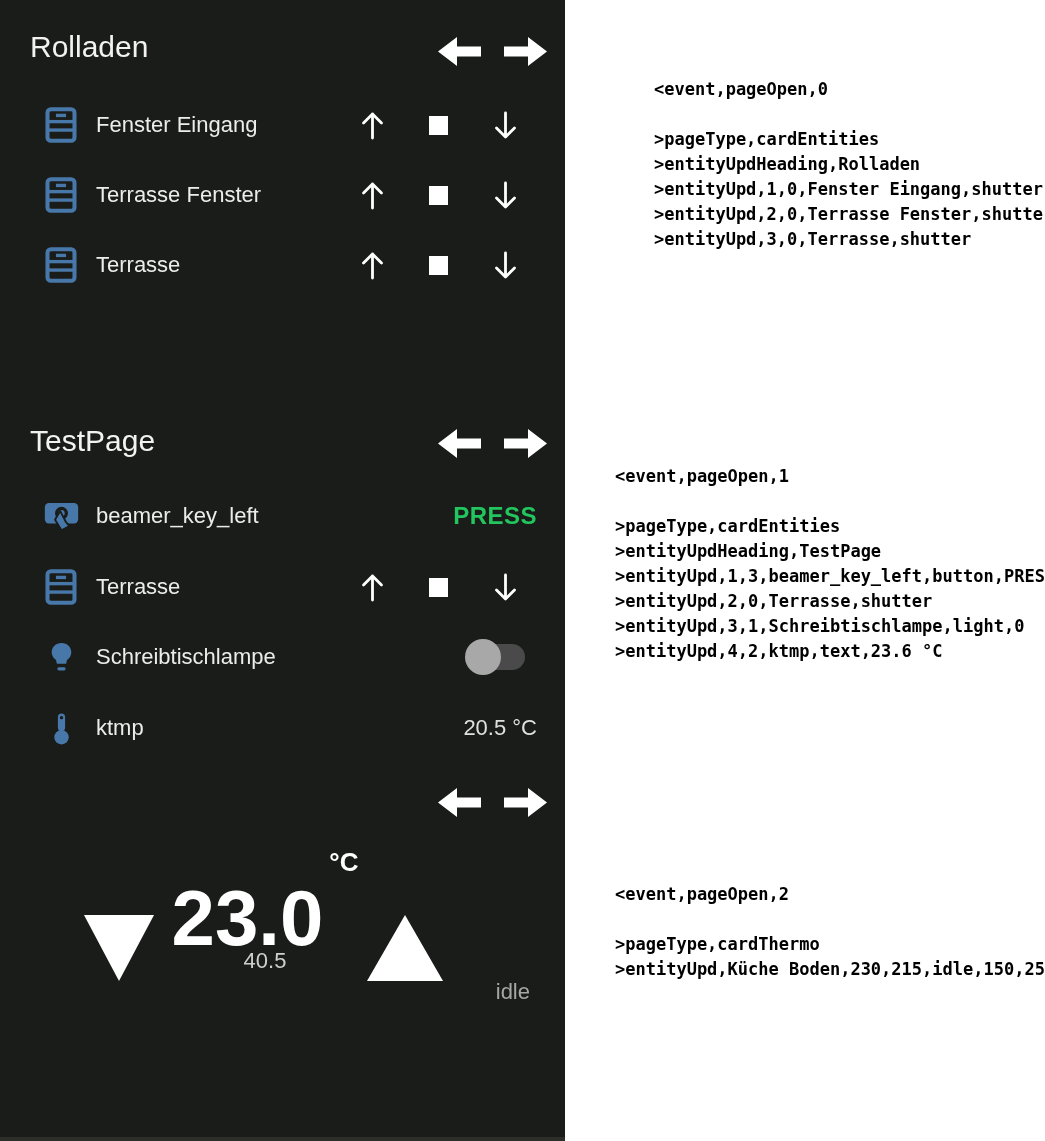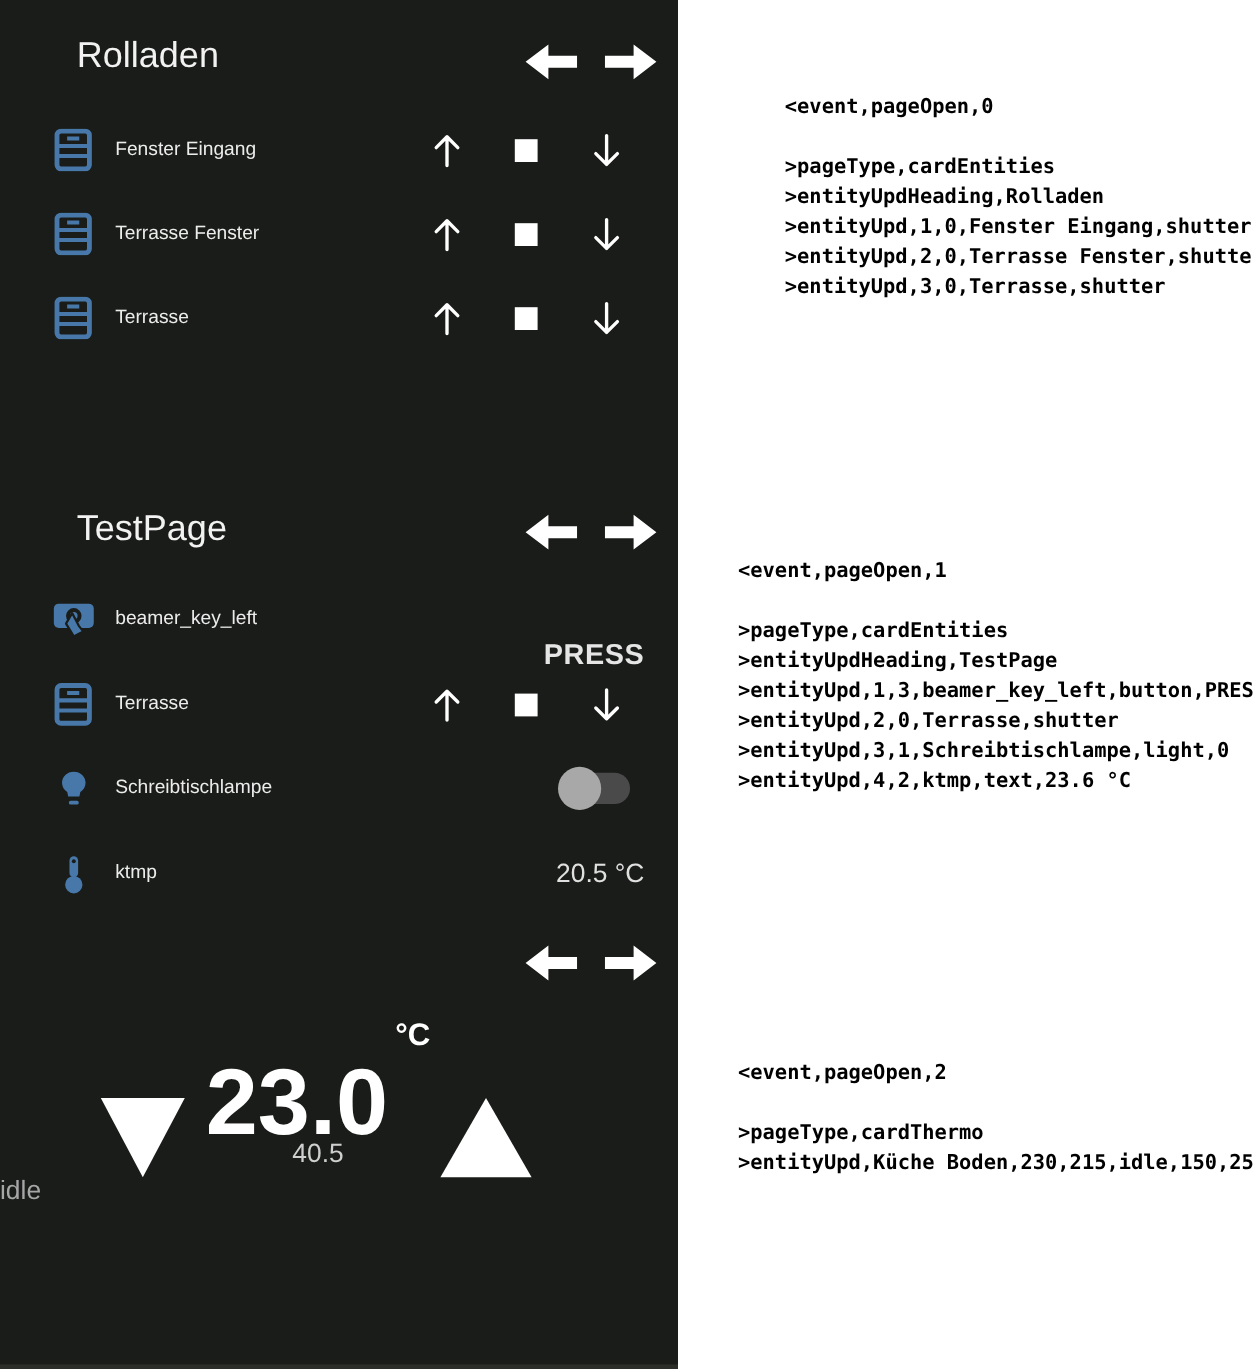--- a/index.html
+++ b/index.html
@@ -15,7 +15,7 @@
   #card0 { top:0;     height:381px; }
   #card1 { top:381px; height:381px; }
   #card2 { top:762px; height:379px; }
-  .heading { position:absolute; left:30px; top:30px; font-size:30px; font-weight:400; color:#f2f2f2; white-space:nowrap;margin-left:34px; }
+  .heading { position:absolute; left:30px; top:30px; font-size:30px; font-weight:400; color:#f2f2f2; white-space:nowrap; }
   #card1 .heading { top:43px; }
   .nav { position:absolute; top:36px; right:17px; display:flex; gap:23px; }
   #card1 .nav { top:47px; }

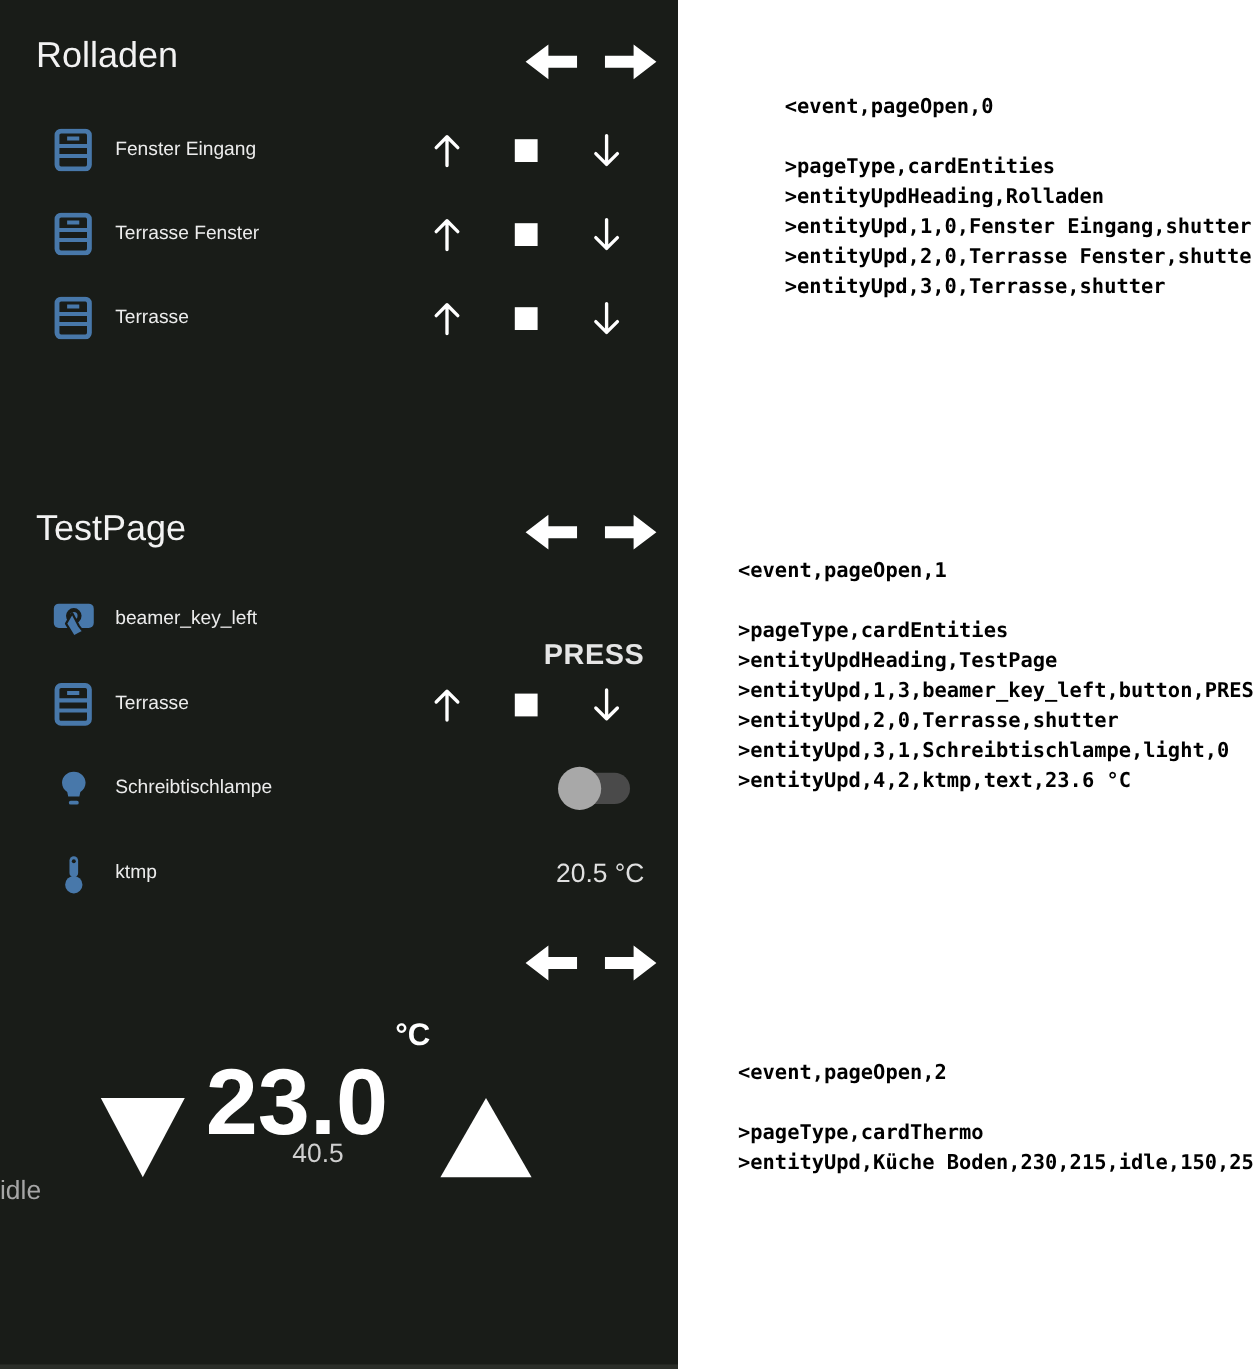--- a/index.html
+++ b/index.html
@@ -26,7 +26,7 @@
   .row { position:absolute; left:0; width:565px; height:48px; }
   .e-icon { position:absolute; left:42px; top:50%; transform:translateY(-50%); width:38px; height:40px;
             display:flex; align-items:center; justify-content:center; }
-  .e-label { position:absolute; left:96px; top:50%; transform:translateY(-50%); font-size:16px; color:#ececec; white-space:nowrap;text-align:right; }
+  .e-label { position:absolute; left:96px; top:50%; transform:translateY(-50%); font-size:22px; color:#ececec; white-space:nowrap;text-align:right; }
   .sh { position:absolute; top:50%; transform:translate(-50%,-50%); width:40px; height:40px;
         display:flex; align-items:center; justify-content:center; cursor:pointer; }
   .sh-up   { left:372px; }

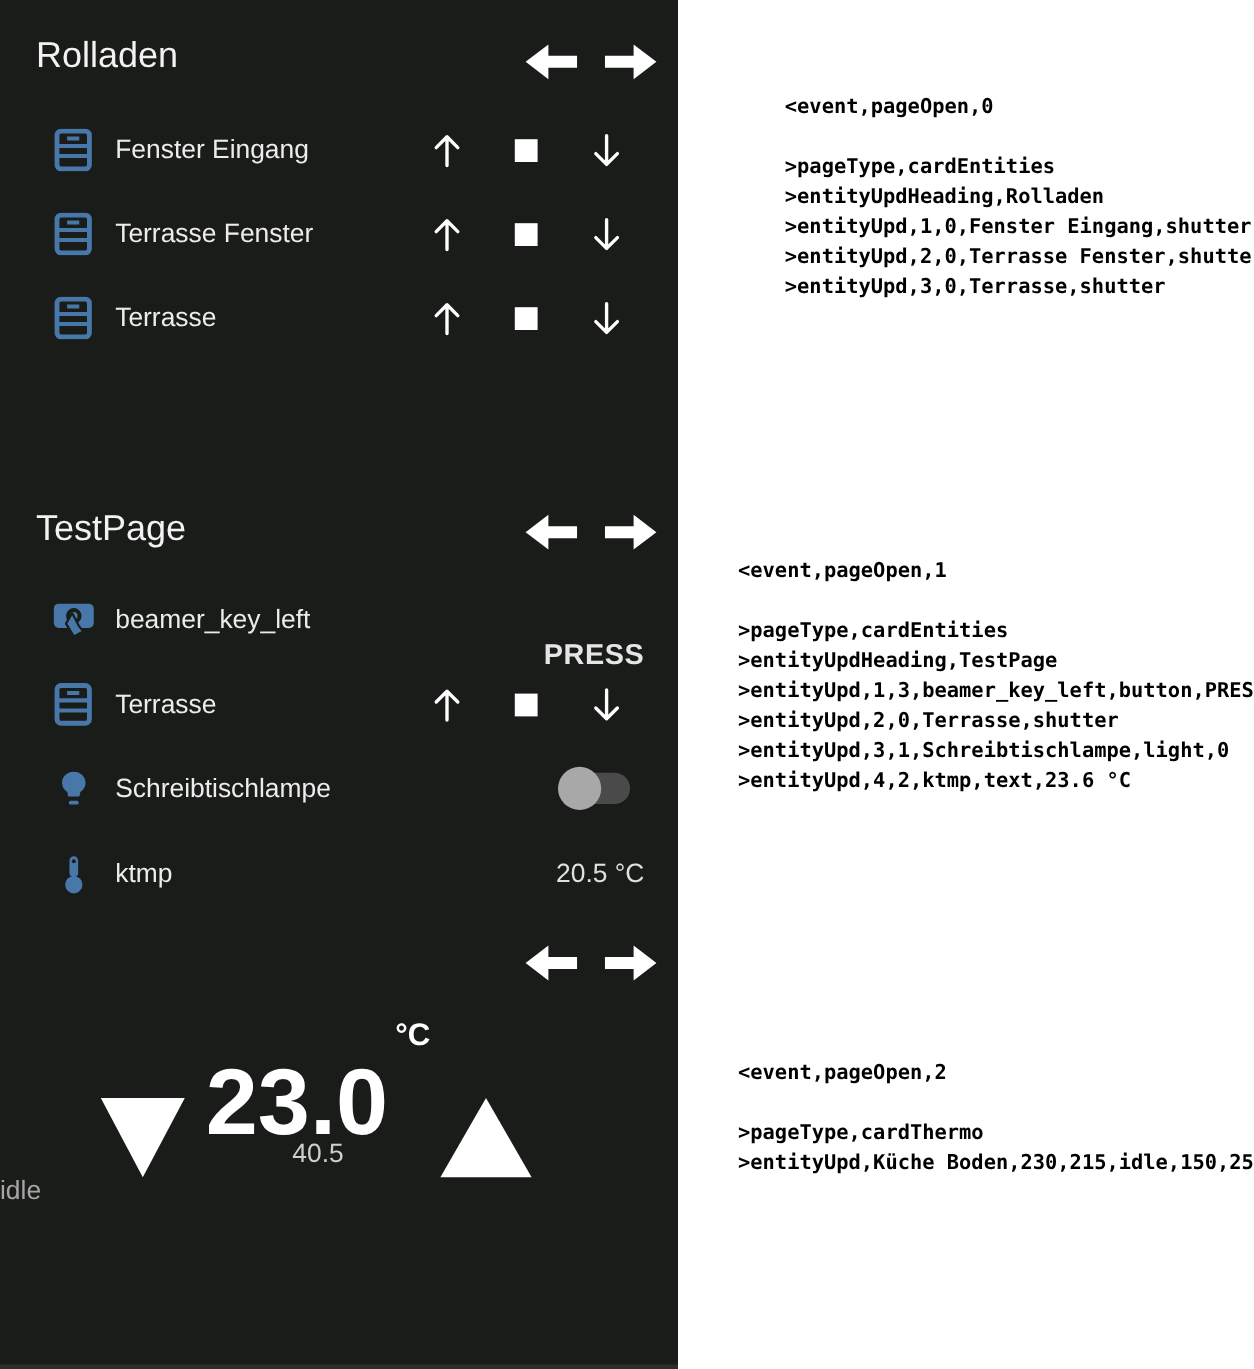--- a/index.html
+++ b/index.html
@@ -174,7 +174,7 @@
             </svg>
           </span>
           <span class="e-label">beamer_key_left</span>
-          <span class="e-press" style="color: #e5e5e5; margin-top: 30px;">PRESS</span>
+          <span class="e-press" style="color: #22c55e;">PRESS</span>
         </div>
         <div class="row" style="top: 182px;">
           <span class="e-icon" style="color: rgb(72, 120, 170);">

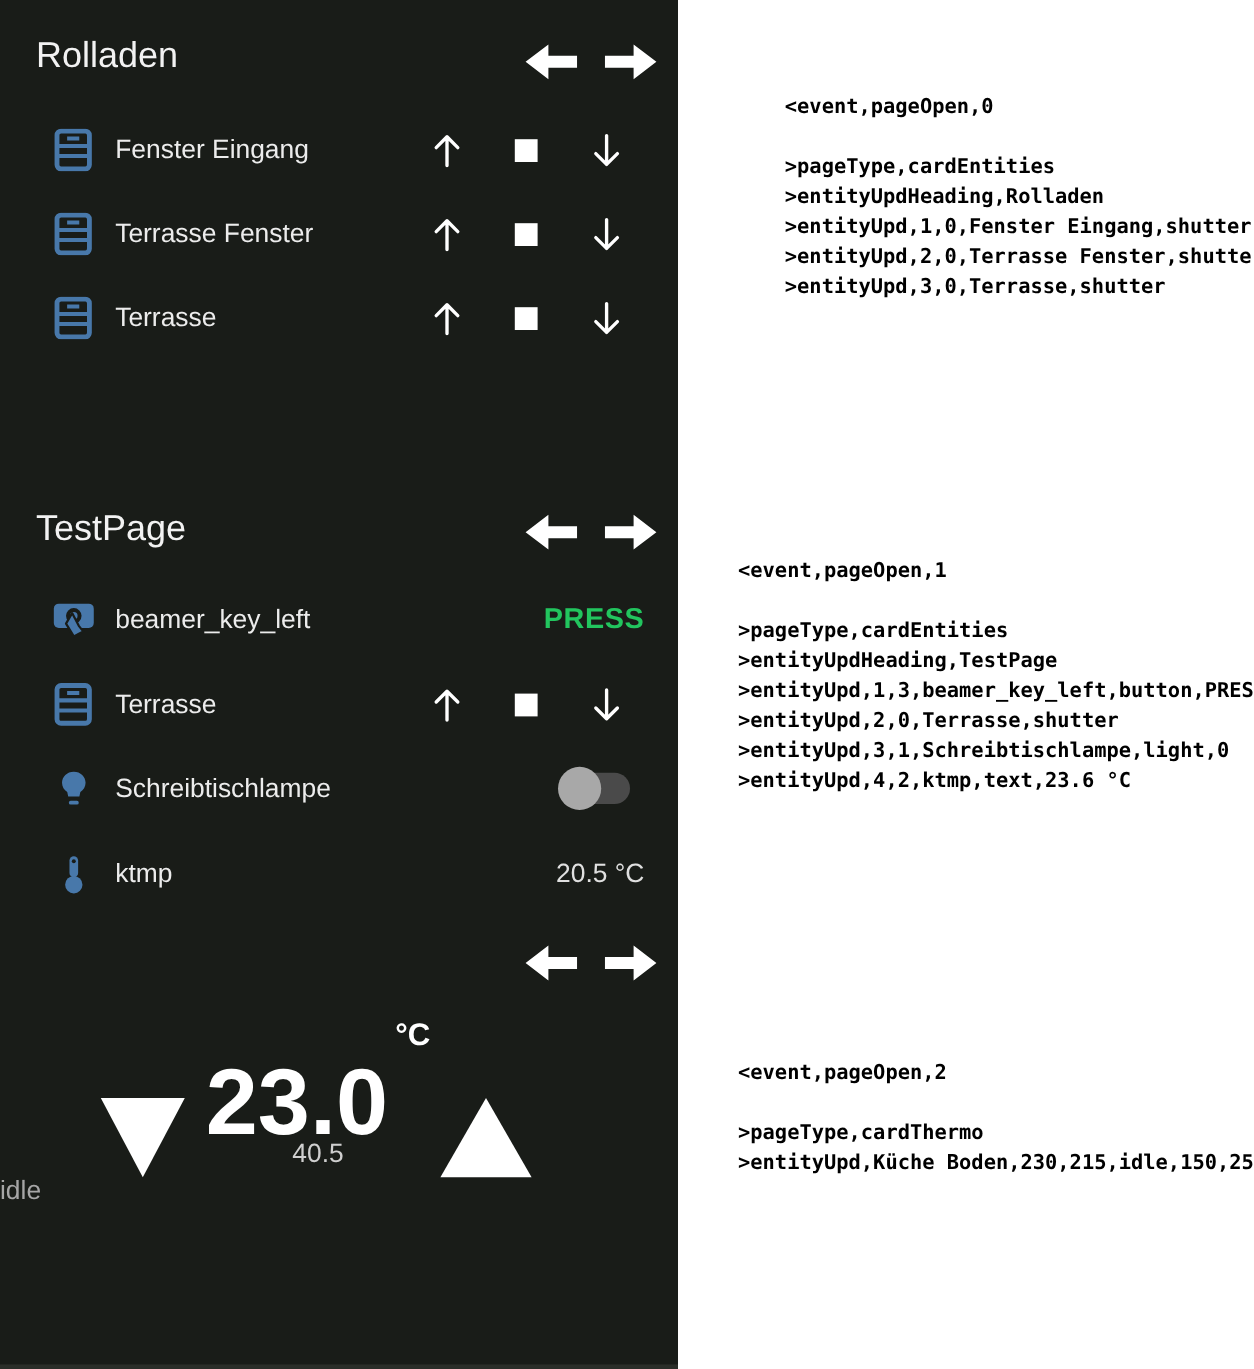--- a/index.html
+++ b/index.html
@@ -46,7 +46,7 @@
   .tri-down { left:84px;  top:153px; border-left:35px solid transparent; border-right:35px solid transparent; border-top:66px solid #ffffff; }
   .tri-up   { left:367px; top:153px; border-left:38px solid transparent; border-right:38px solid transparent; border-bottom:66px solid #ffffff; }
   .setpoint { position:absolute; left:0; top:186px; width:530px; text-align:center; font-size:22px; color:#cfcfcf; }
-  .hvac     { position:absolute; left:0; top:217px; width:530px; text-align:left; font-size:22px; color:#a6a6a6; }
+  .hvac     { position:absolute; left:0; top:217px; width:530px; text-align:right; font-size:22px; color:#a6a6a6; }
   .thermo-name { position:absolute; left:0; top:320px; width:530px; text-align:center; font-size:28px; color:#f0f0f0; }
   
   .log-block { position:absolute; left:615px; white-space:pre; font-weight:700; font-size:17px; line-height:25px; color:#000000; }

